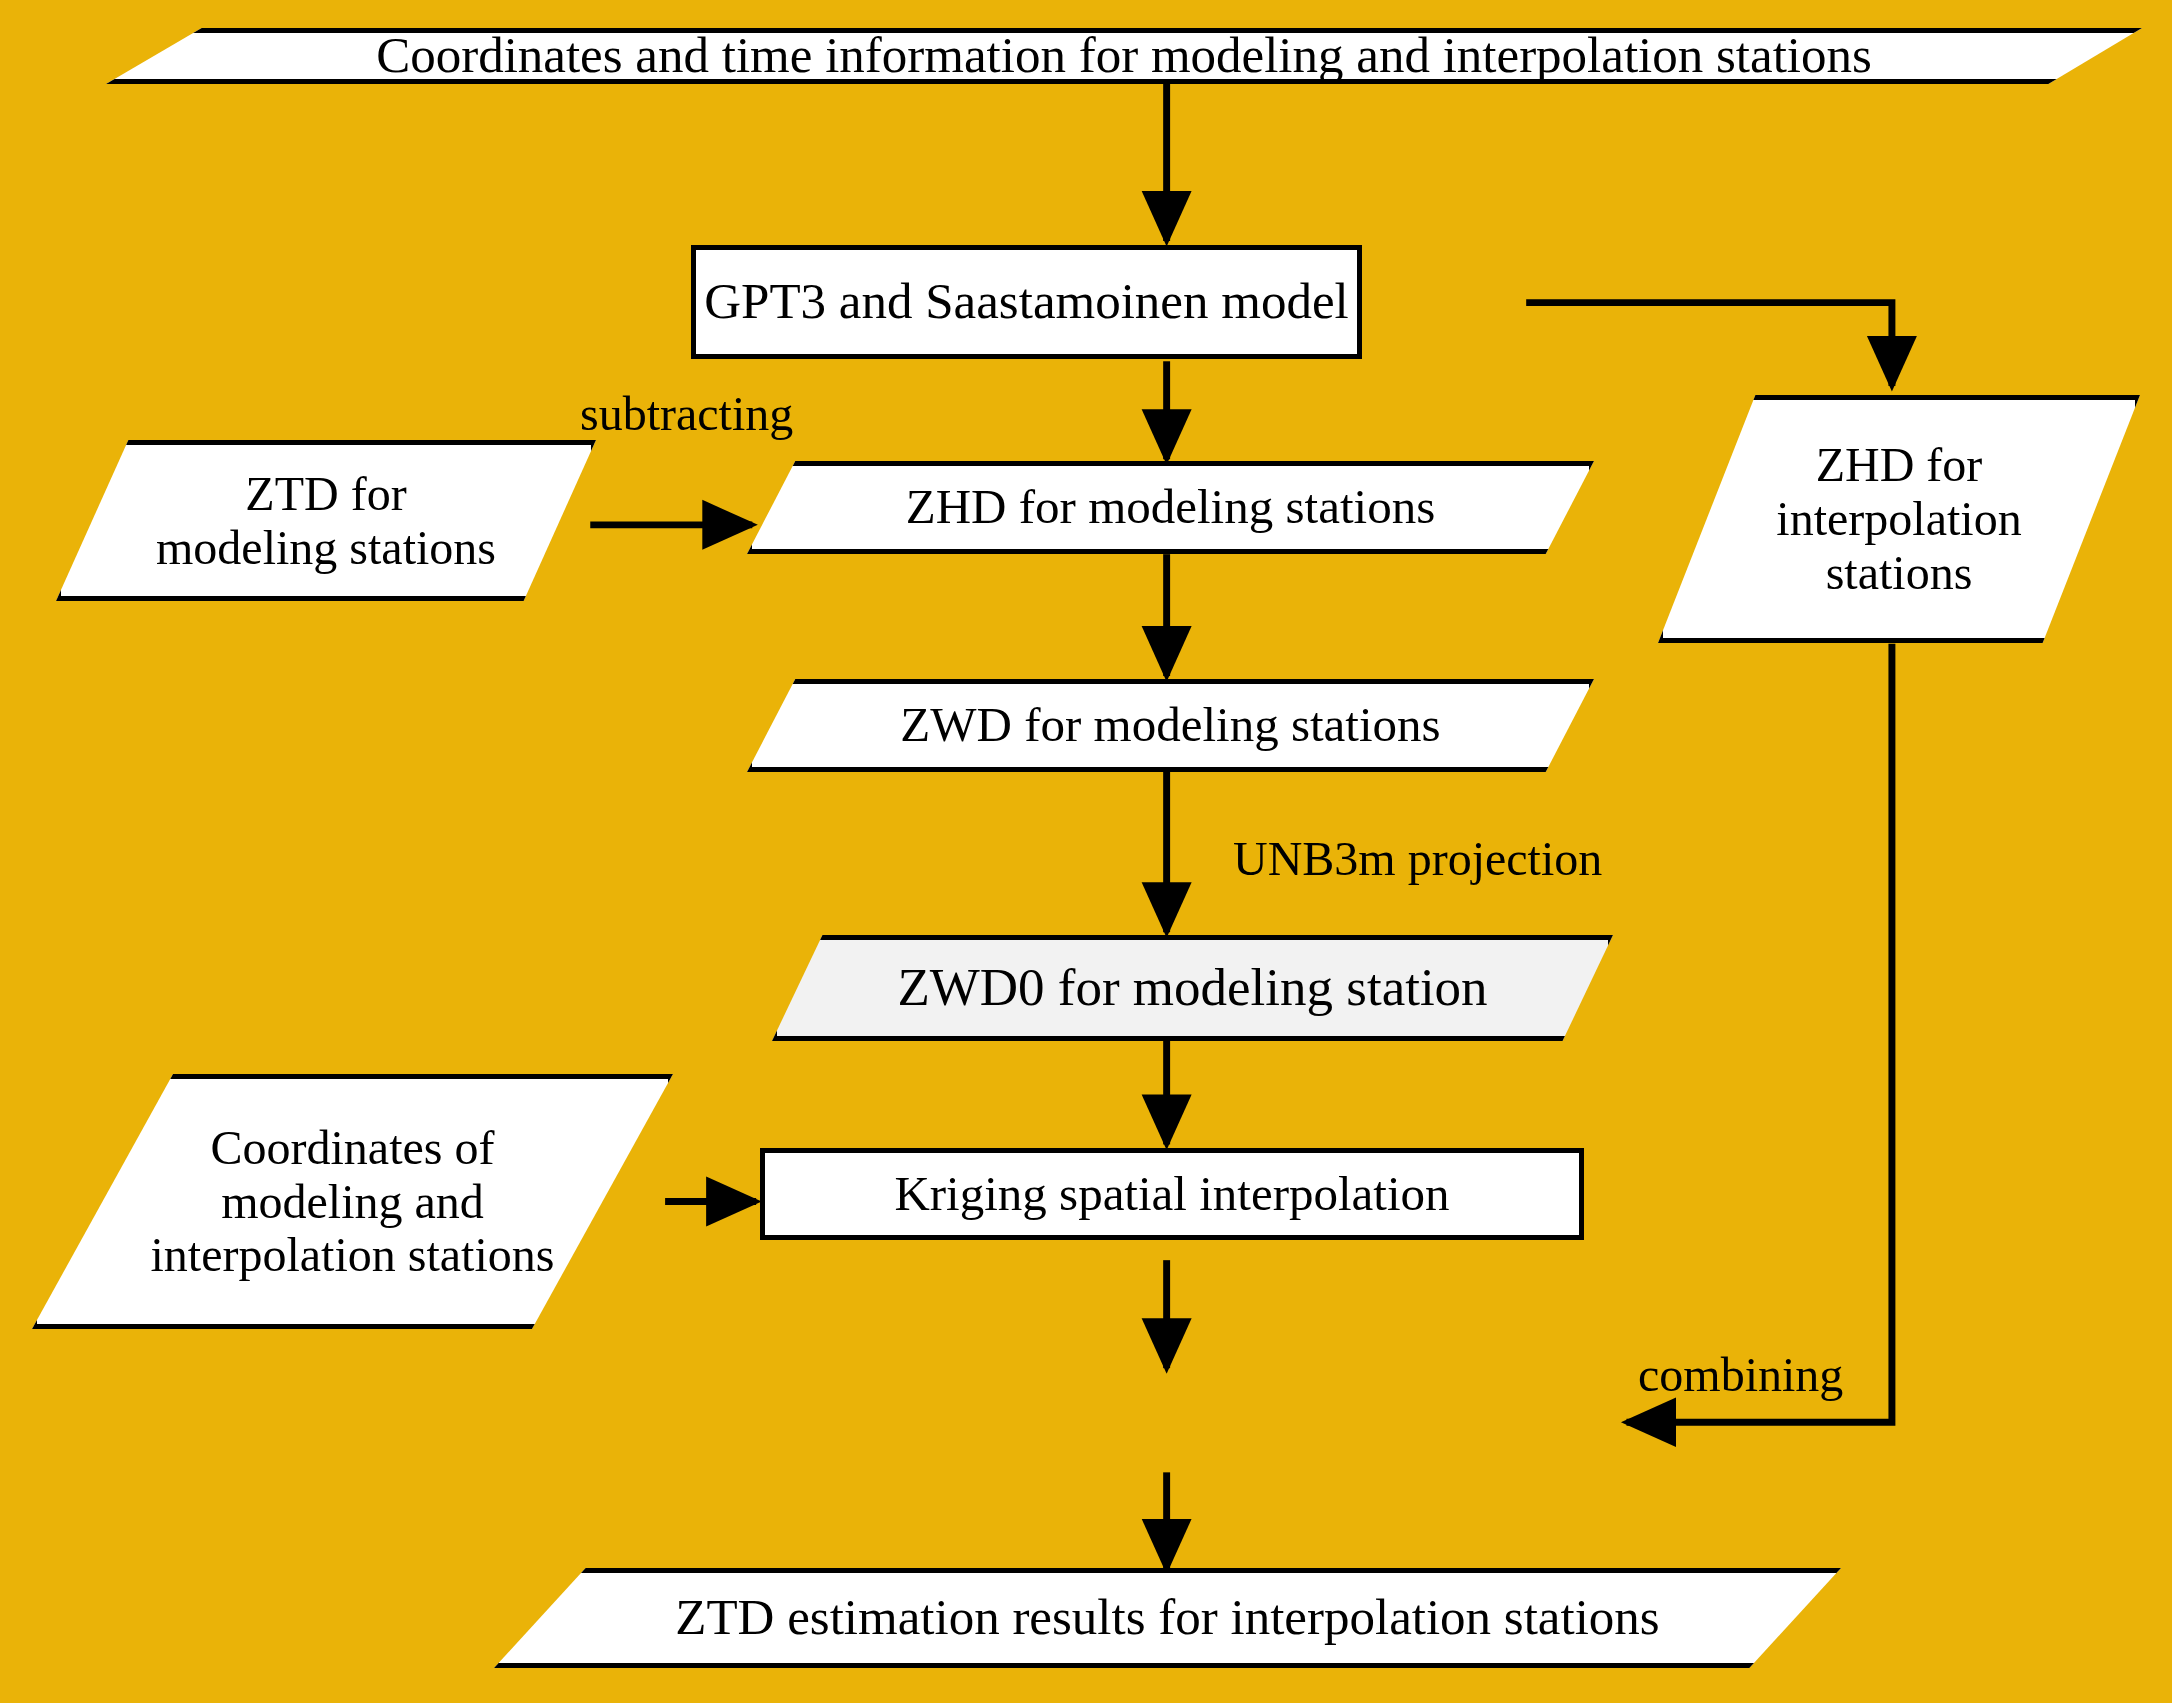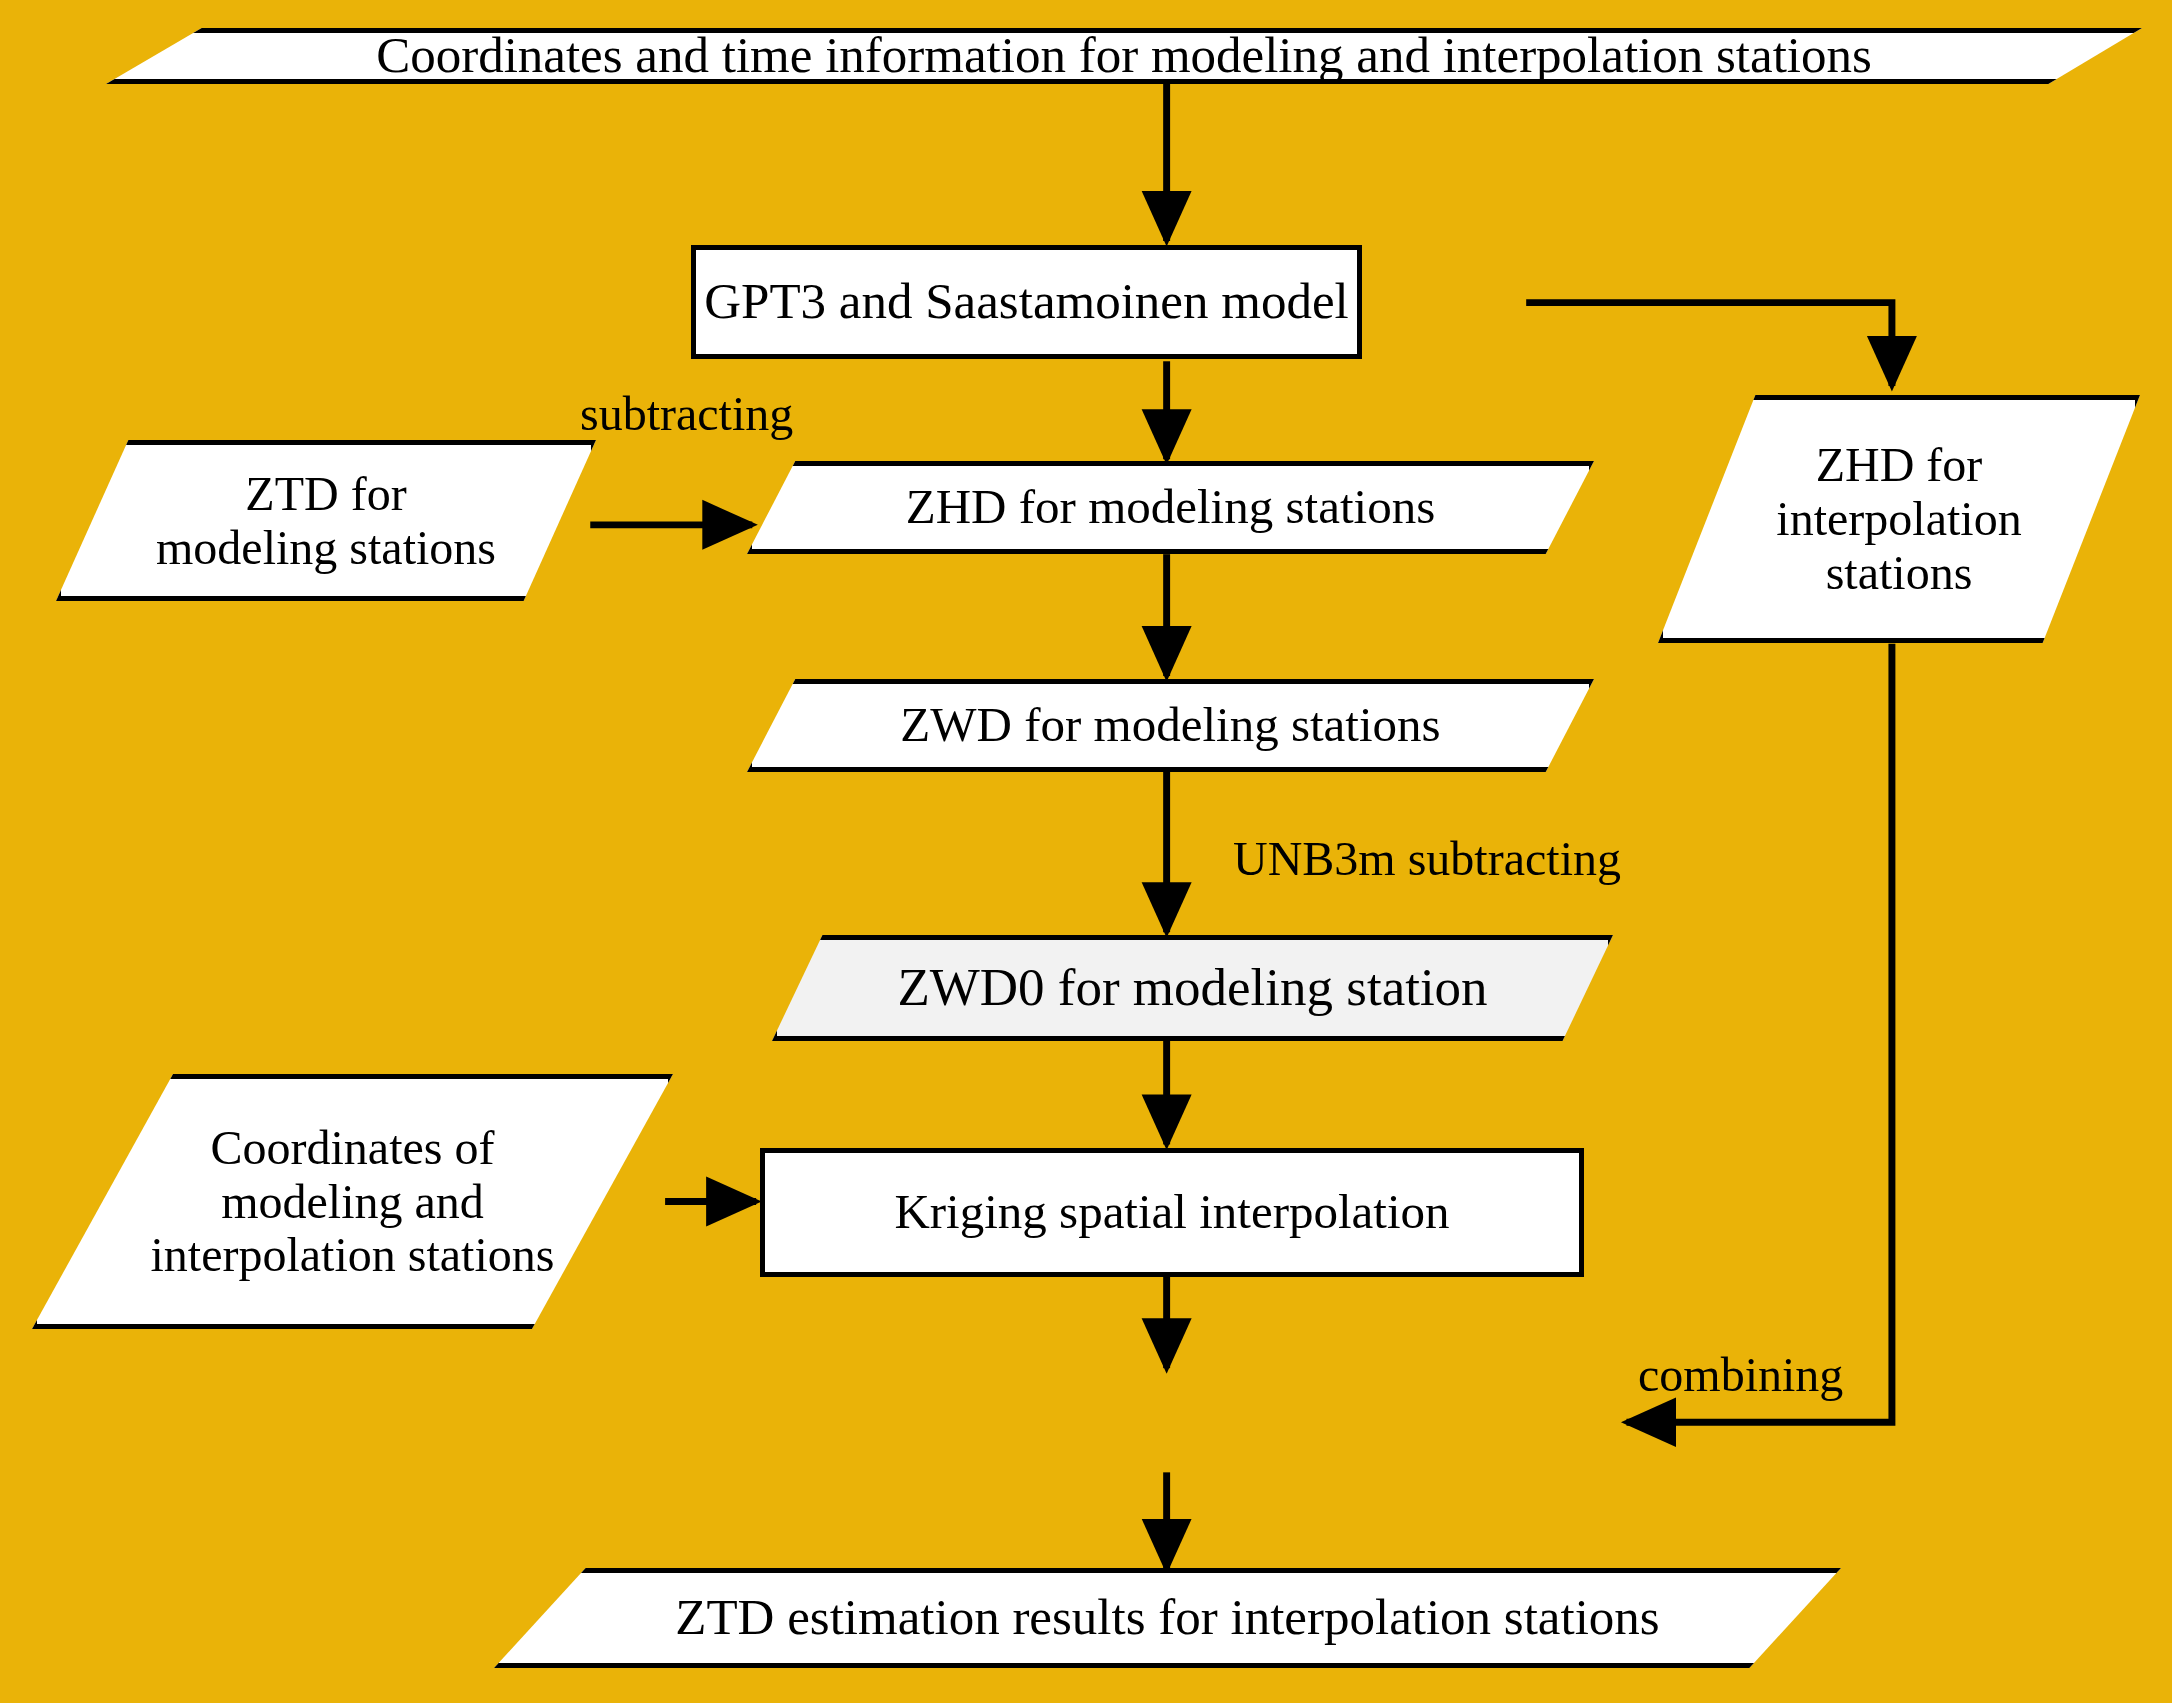--- a/index.html
+++ b/index.html
@@ -118,7 +118,7 @@
   </div>
 
   <div class="edge-label" style="left:1233px;top:831px;font-size:48px;">
-    <span>UNB3m subtracting</span>
+    <span>UNB3m projection</span>
   </div>
 
   <div class="node para shaded" style="left:772px;top:935px;width:841px;height:106px;

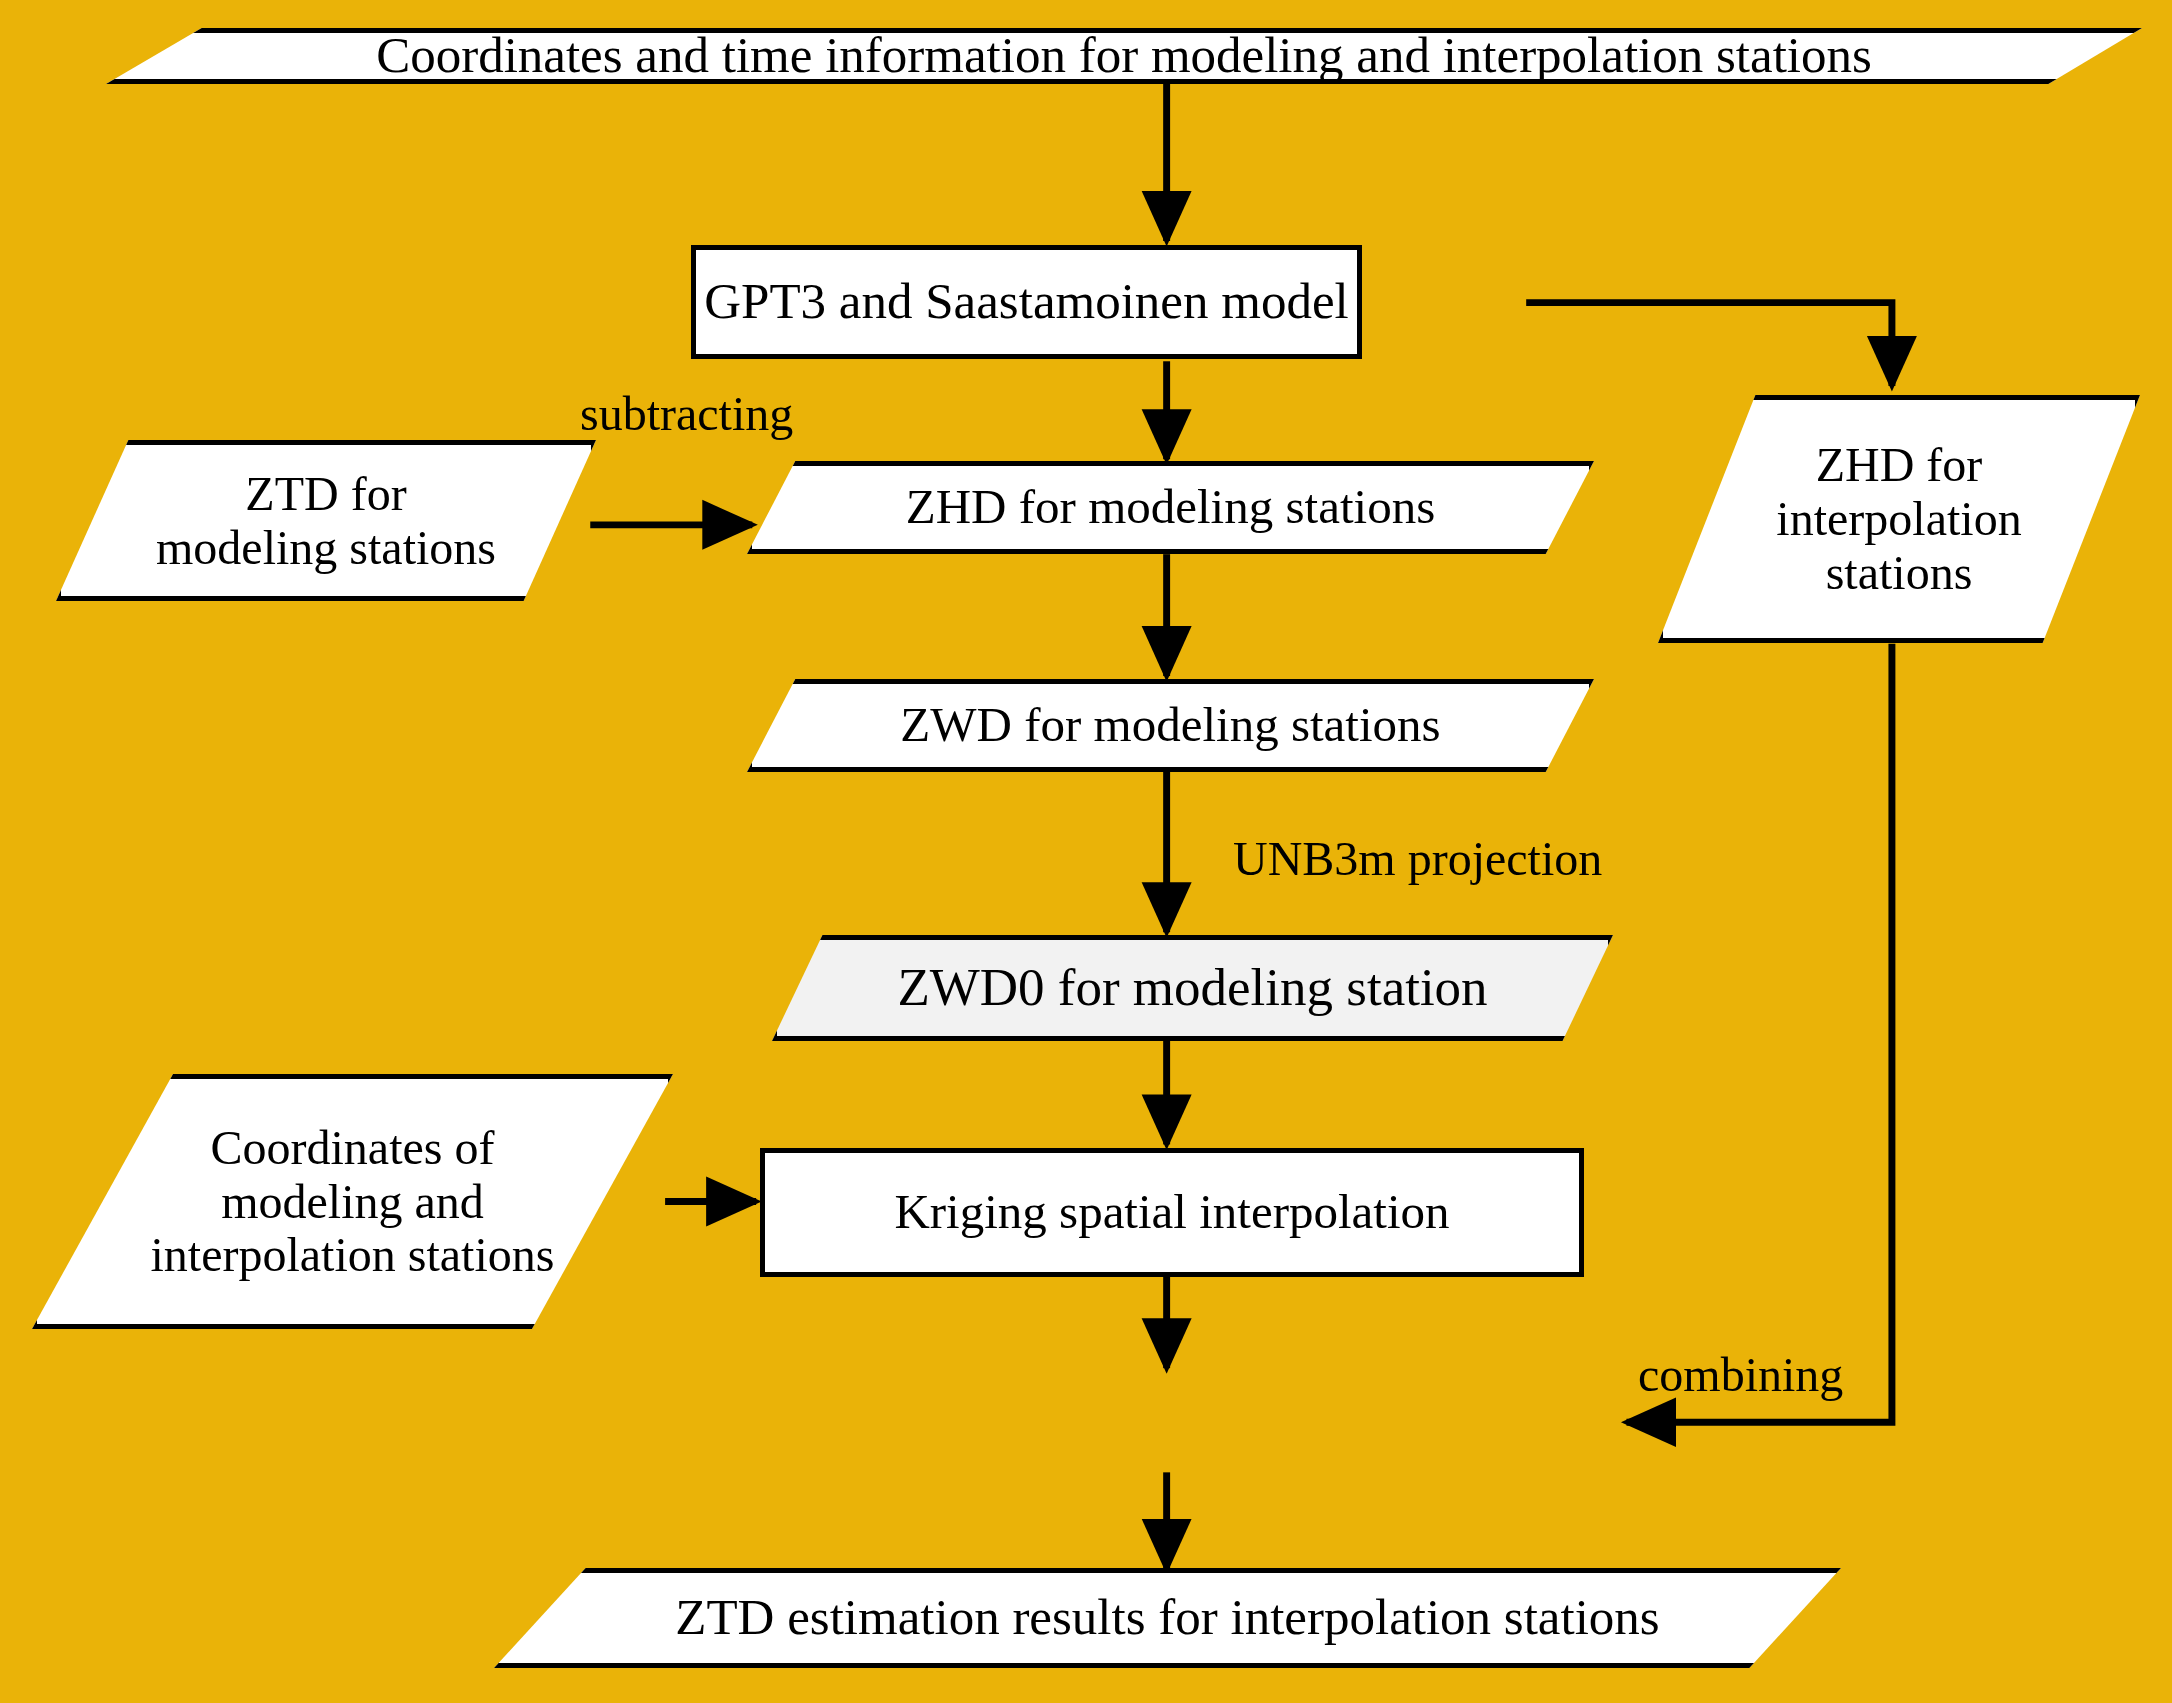--- a/index.html
+++ b/index.html
@@ -135,7 +135,7 @@
 interpolation stations</span>
   </div>
 
-  <div class="node rect" style="left:760px;top:1148px;width:824px;height:129px;font-size:49px;">
+  <div class="node rect" style="left:760px;top:1148px;width:824px;height:92px;font-size:49px;">
     <span>Kriging spatial interpolation</span>
   </div>
 

